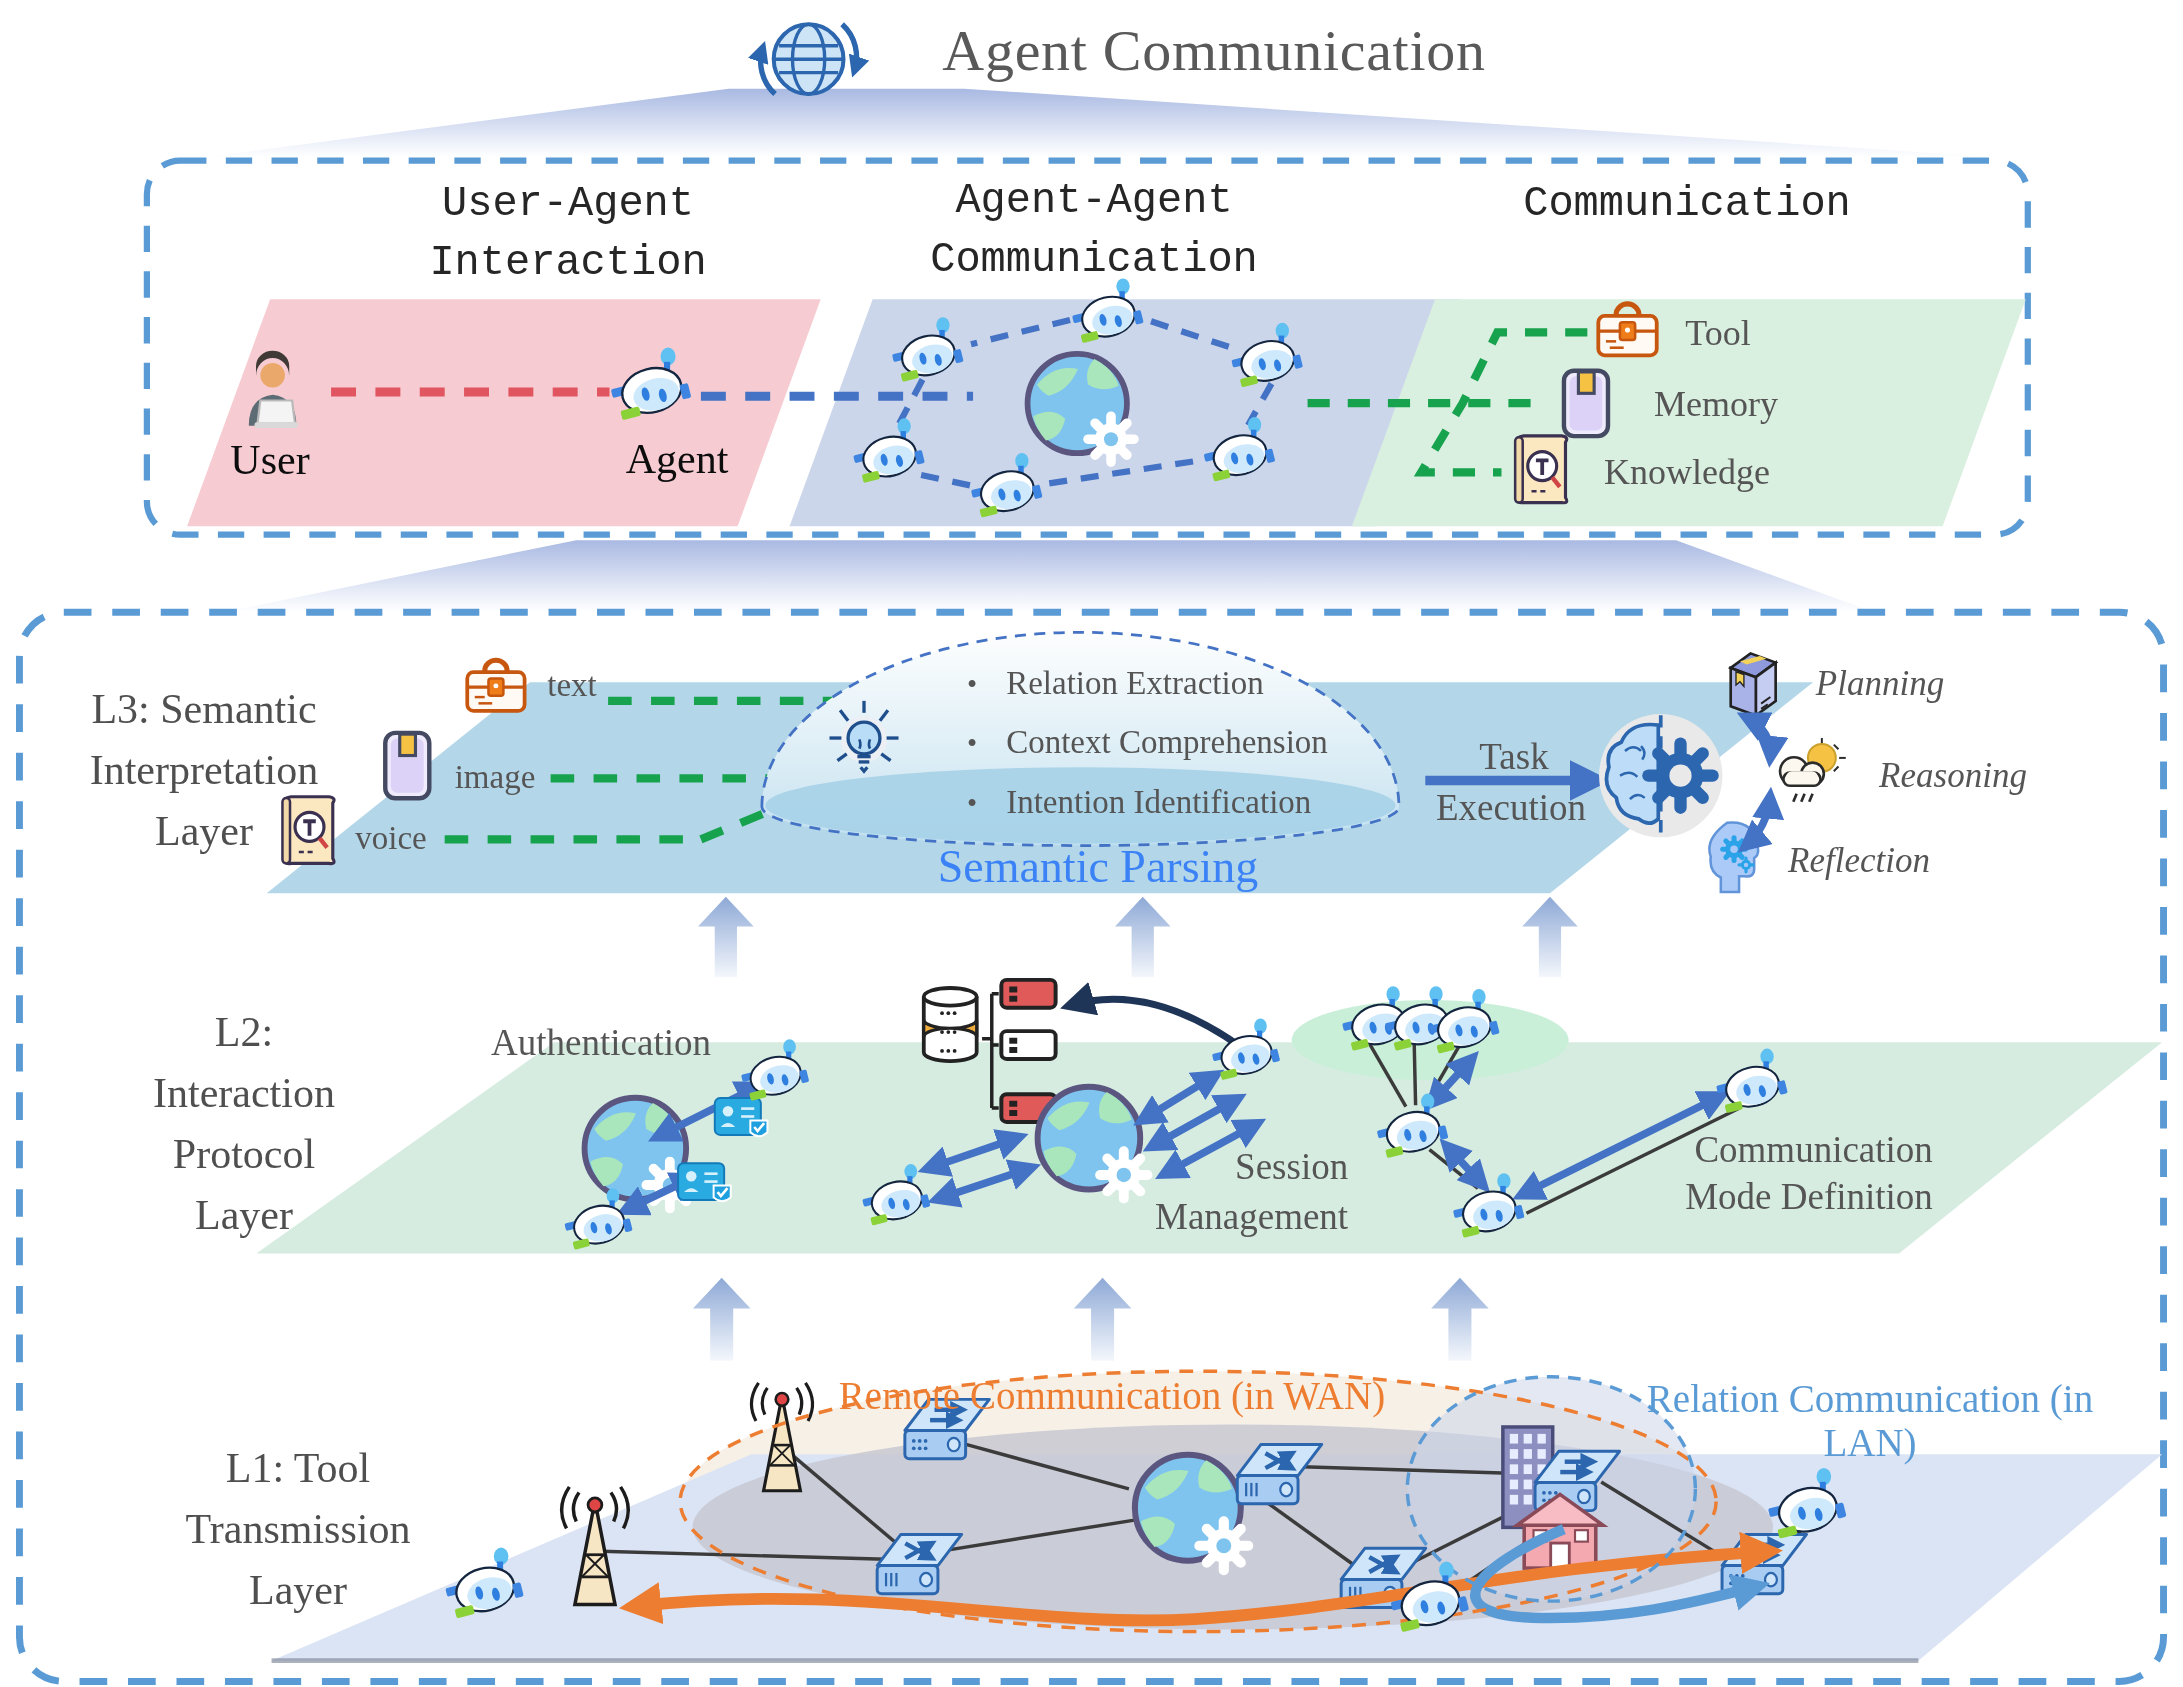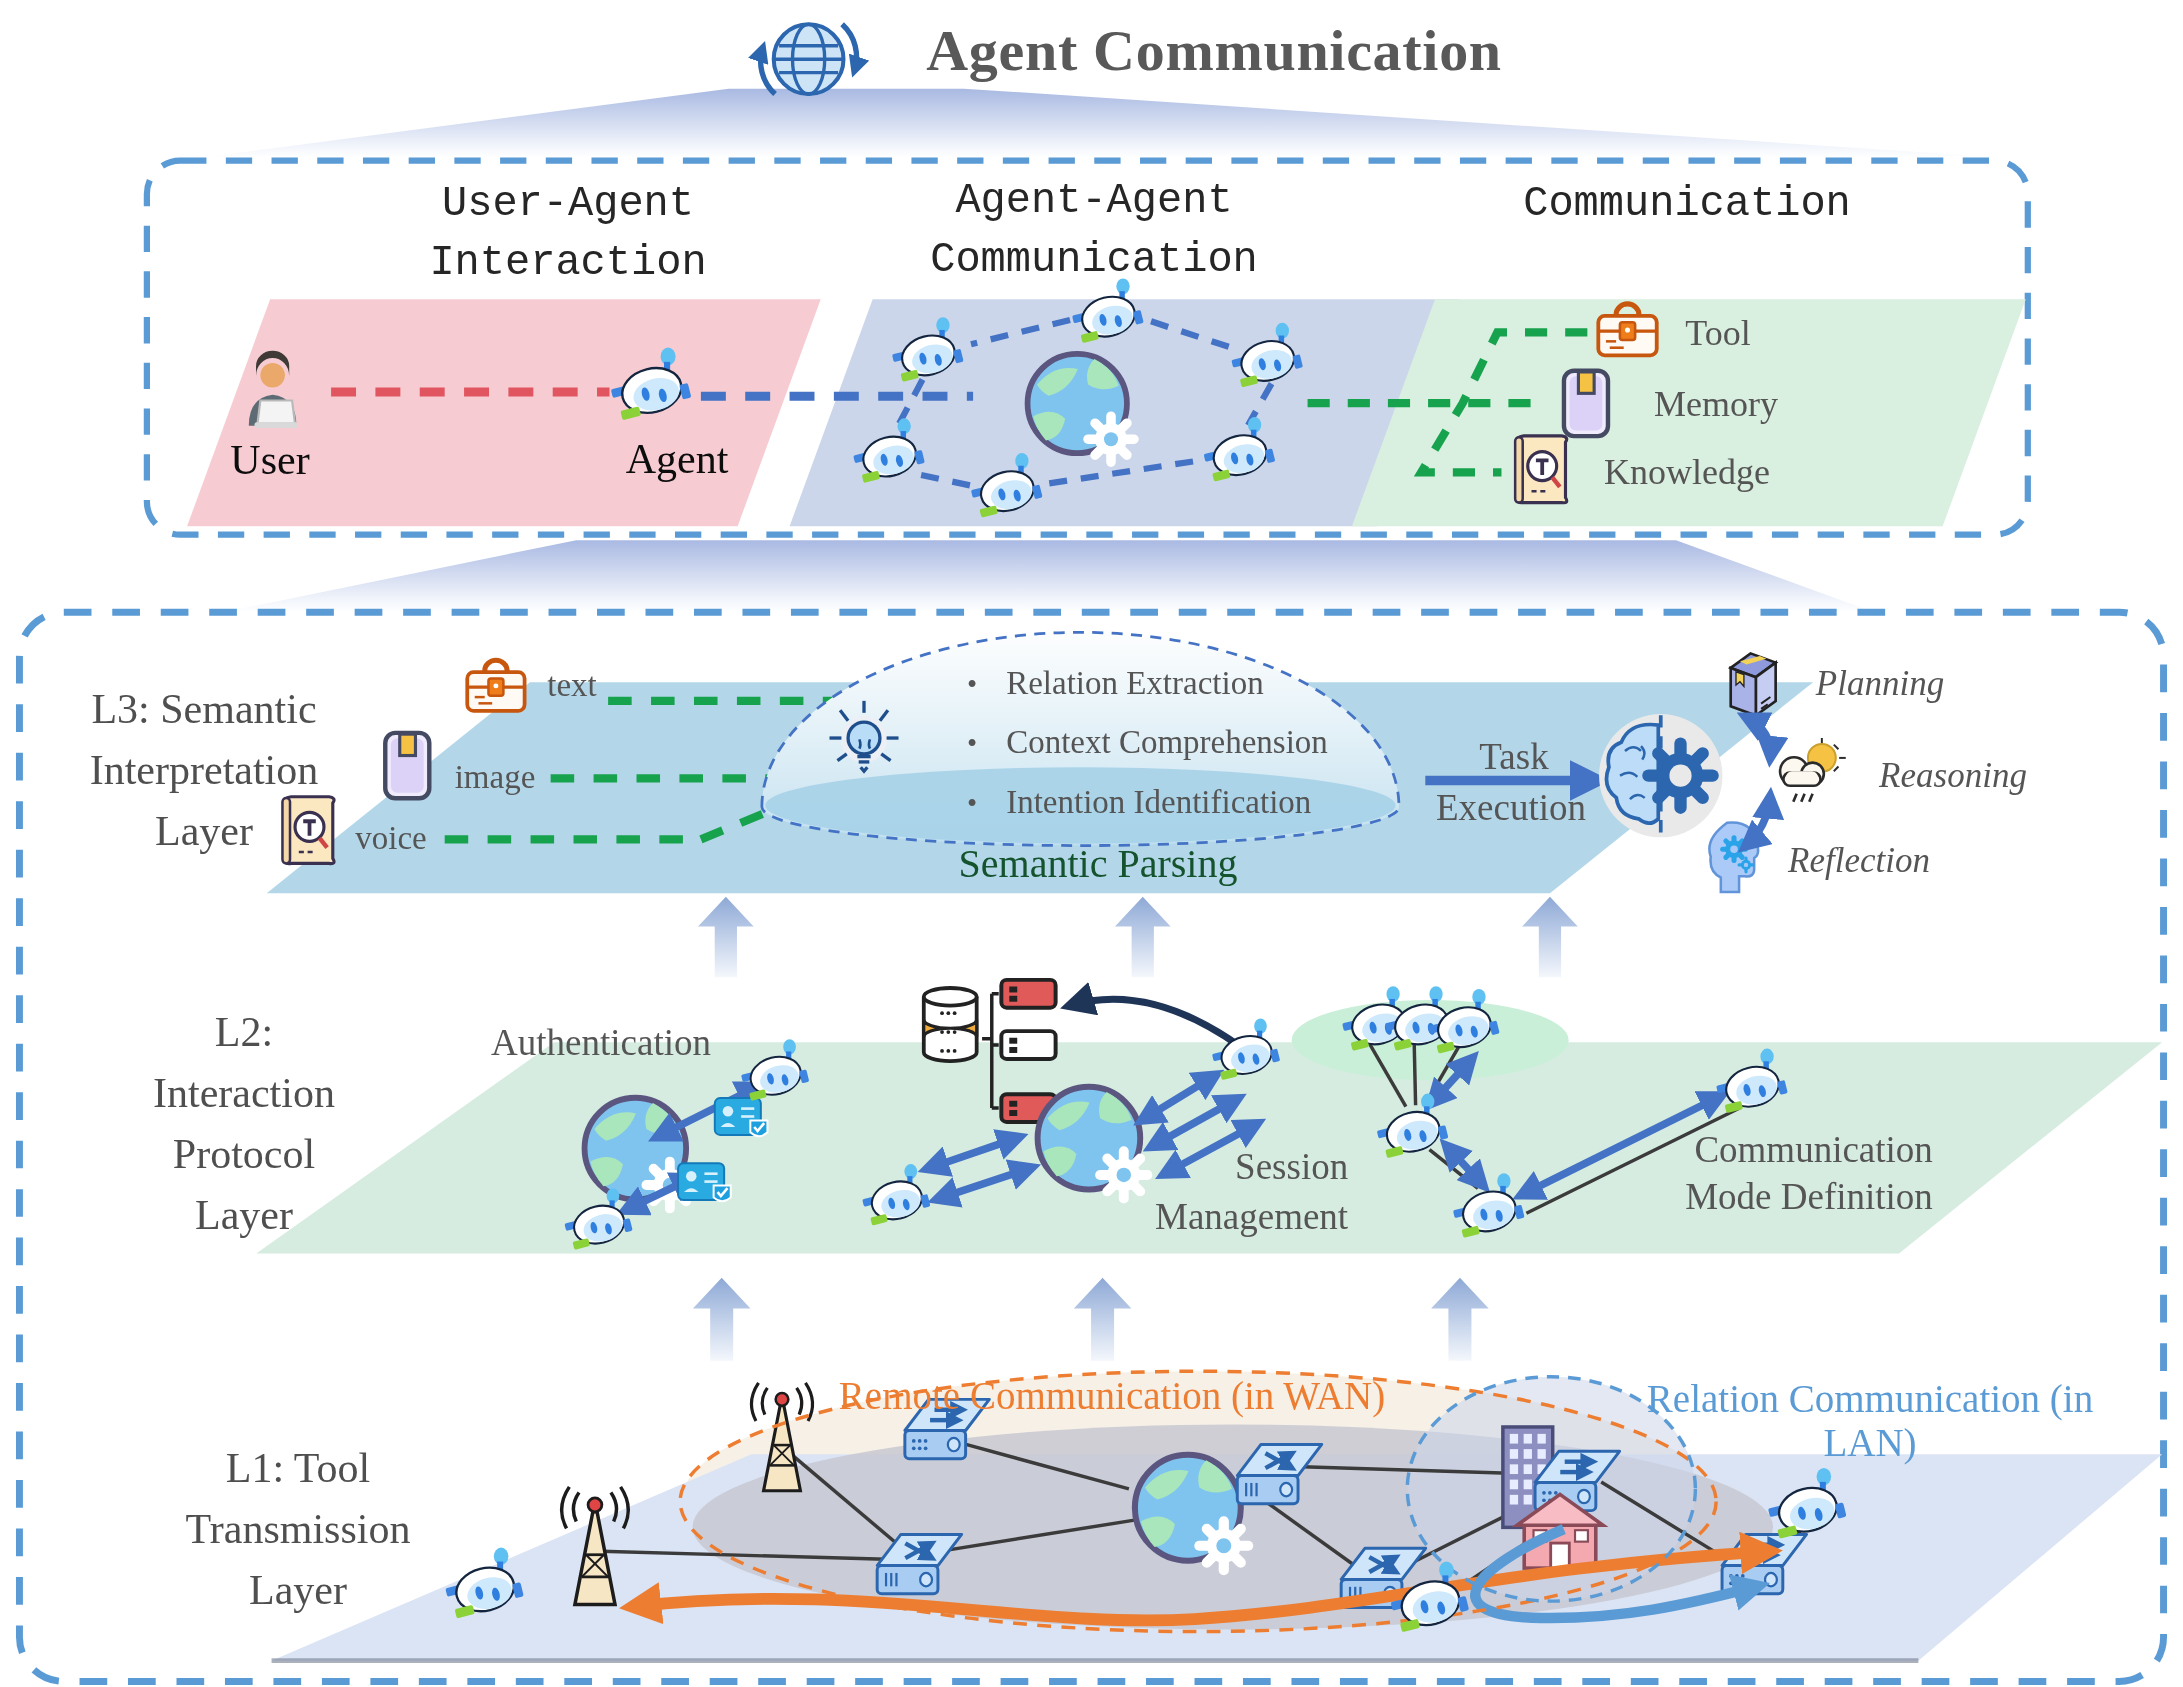--- a/index.html
+++ b/index.html
@@ -8,7 +8,7 @@
   .abs{position:absolute;}
   .txt{position:absolute;color:#555;white-space:nowrap;line-height:1.15;}
   .ctr{transform:translateX(-50%);text-align:center;}
-  .title{font-size:58px;font-weight:bold;color:#595959;letter-spacing:0.7px;}
+  .title{font-size:58px;font-weight:normal;color:#595959;letter-spacing:0.7px;}
   .h2{font-size:42px;color:#262626;line-height:59px;font-family:Liberation Mono, monospace;}
   .node{font-size:42px;color:#0d0d0d;}
   .env{font-size:36px;color:#555;}

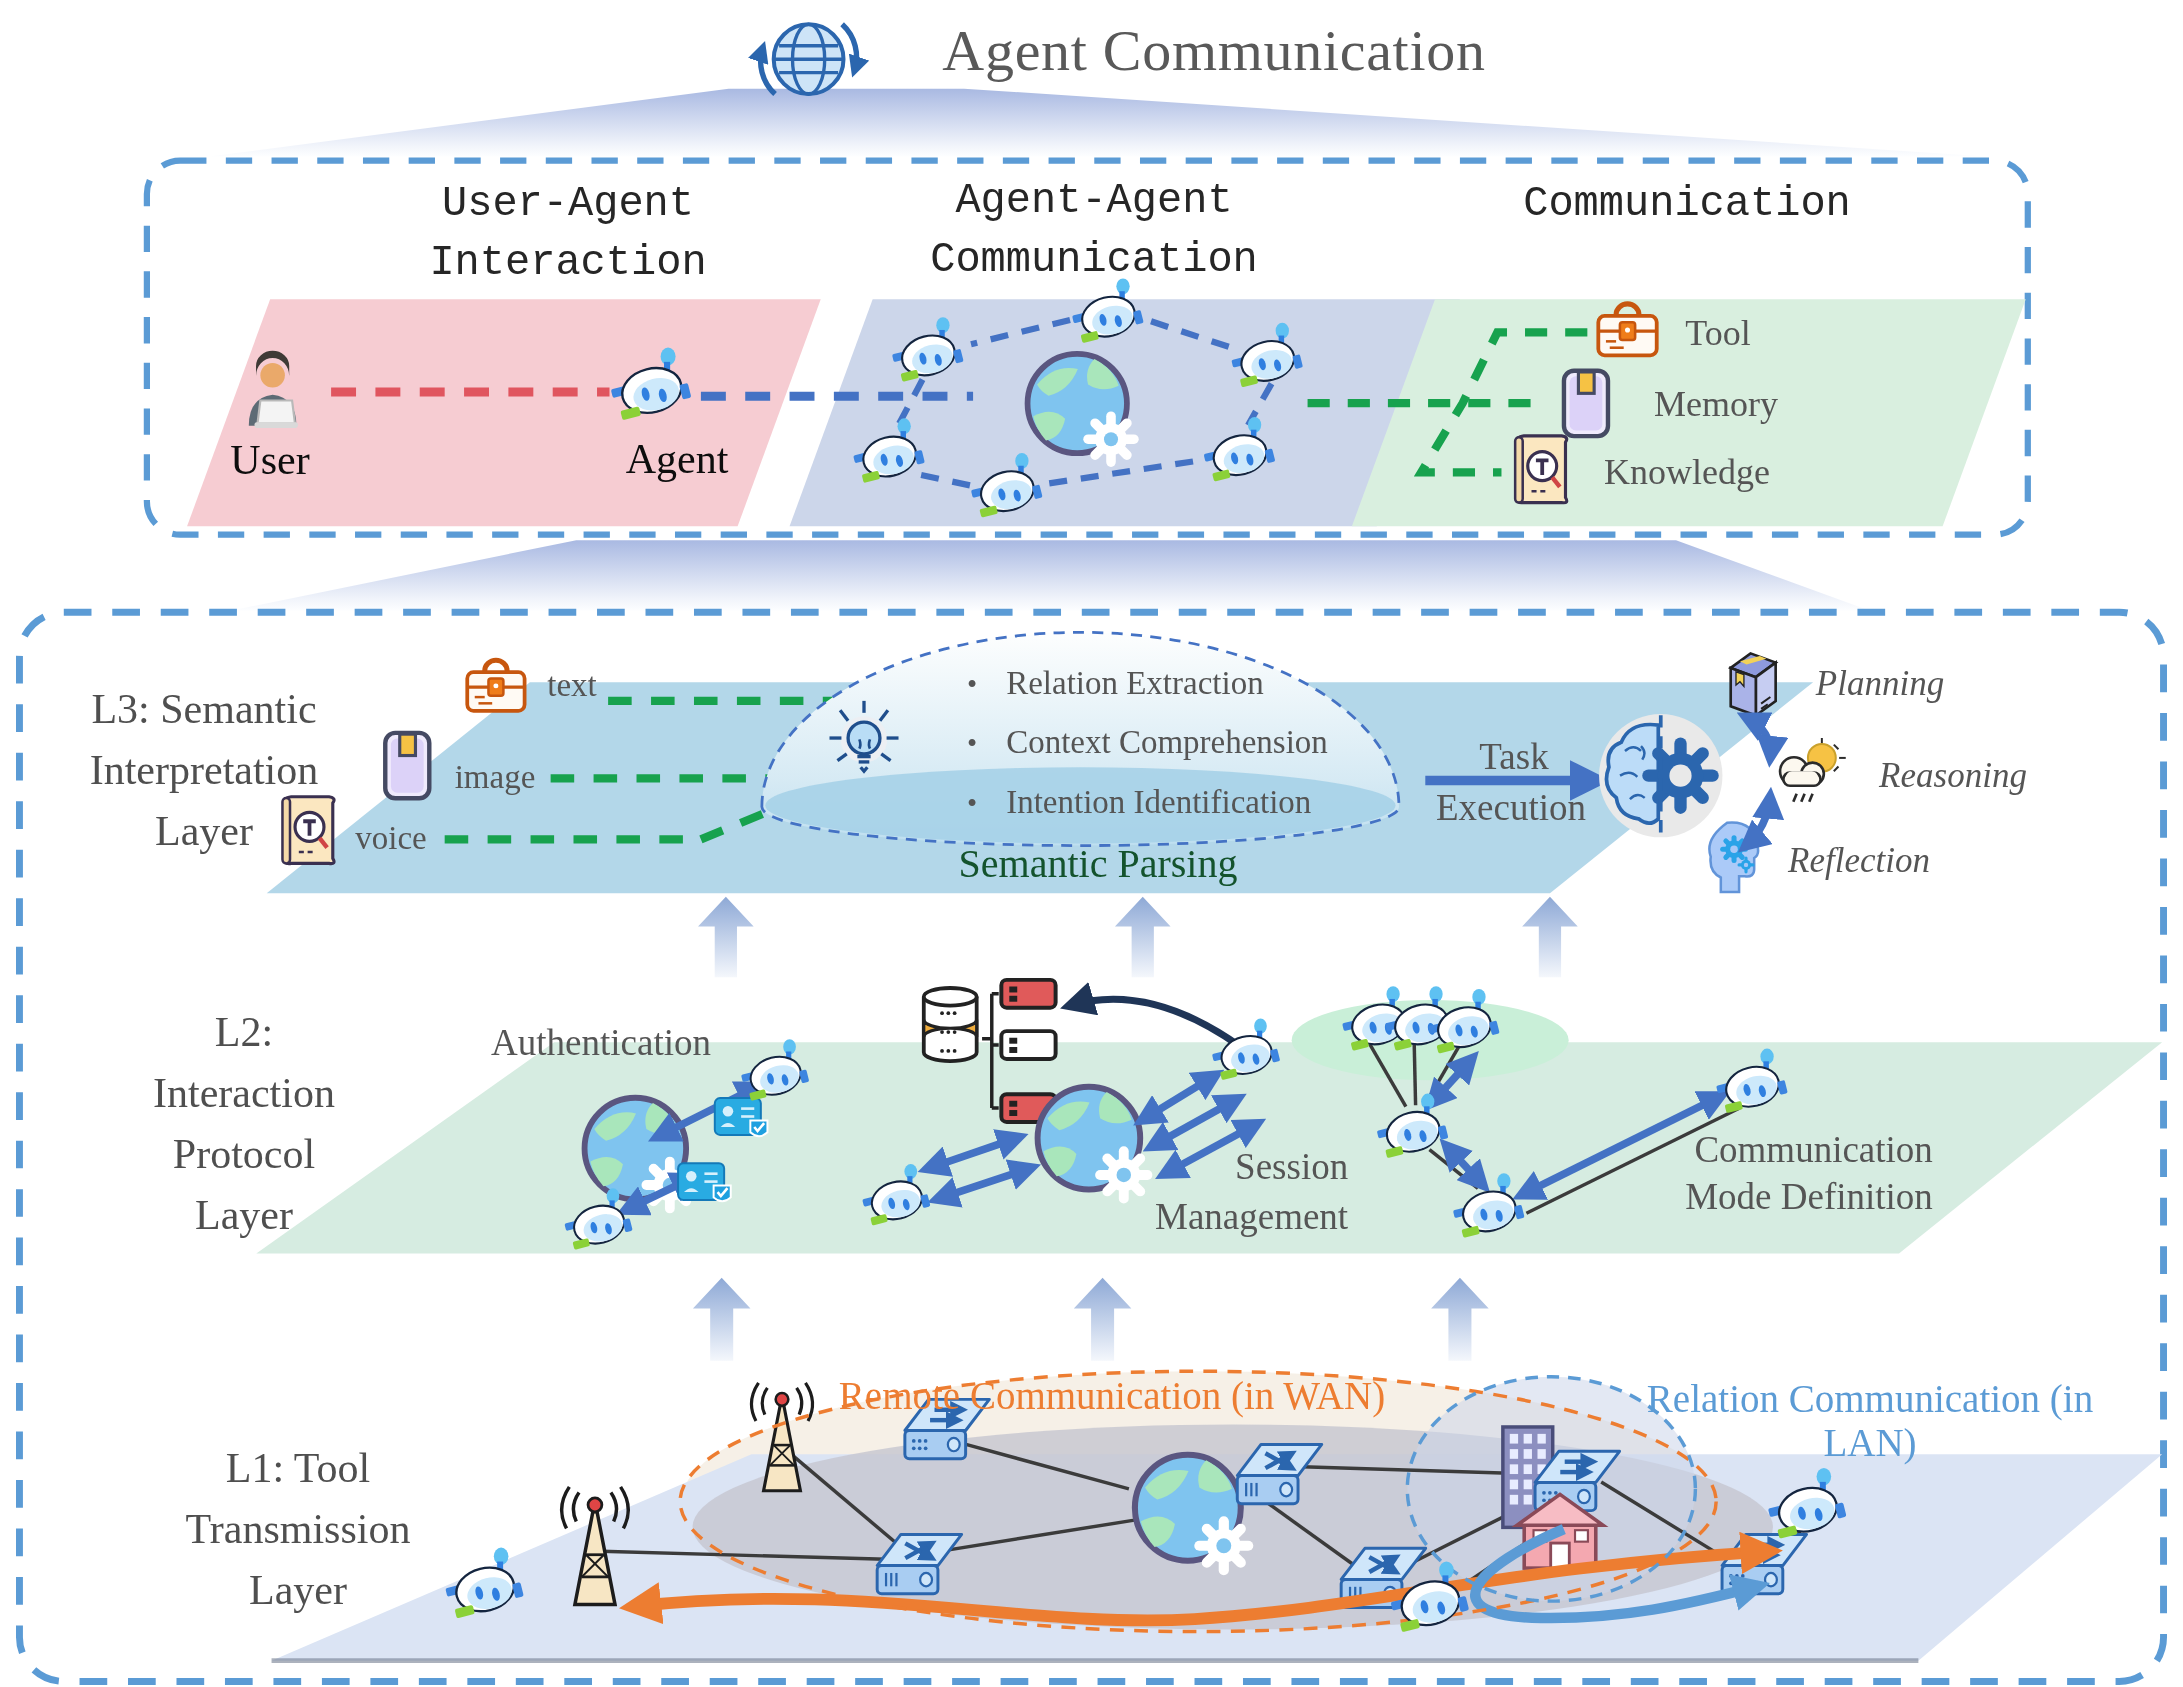--- a/index.html
+++ b/index.html
@@ -17,7 +17,7 @@
   .bul{font-size:33px;color:#555;}
   .bul .bitem{margin-bottom:21.5px;}
   .bul .bitem::before{content:"•";margin-right:29px;font-size:29px;}
-  .mid{font-size:40px;color:#14532d;}
+  .mid{font-size:46px;color:#3b82f6;}
   .cap{font-size:35px;color:#555;font-style:italic;}
   .sm{font-size:37px;color:#555;text-align:right;}
   .wan{font-size:39px;color:#ed7d31;}

